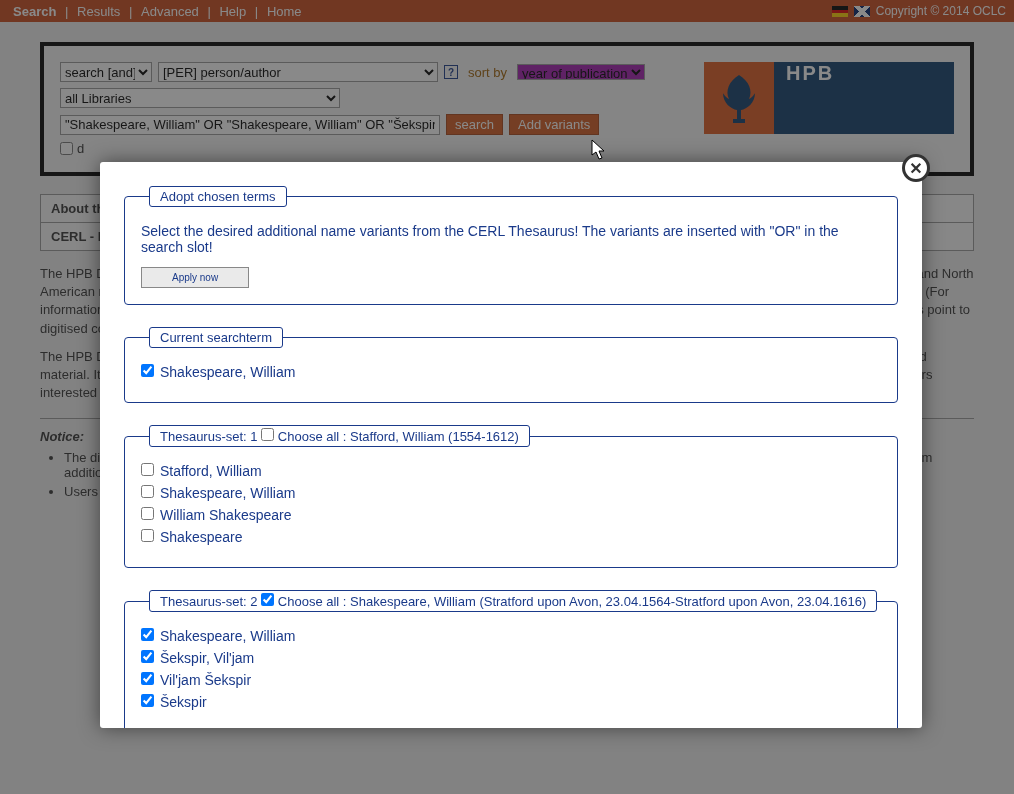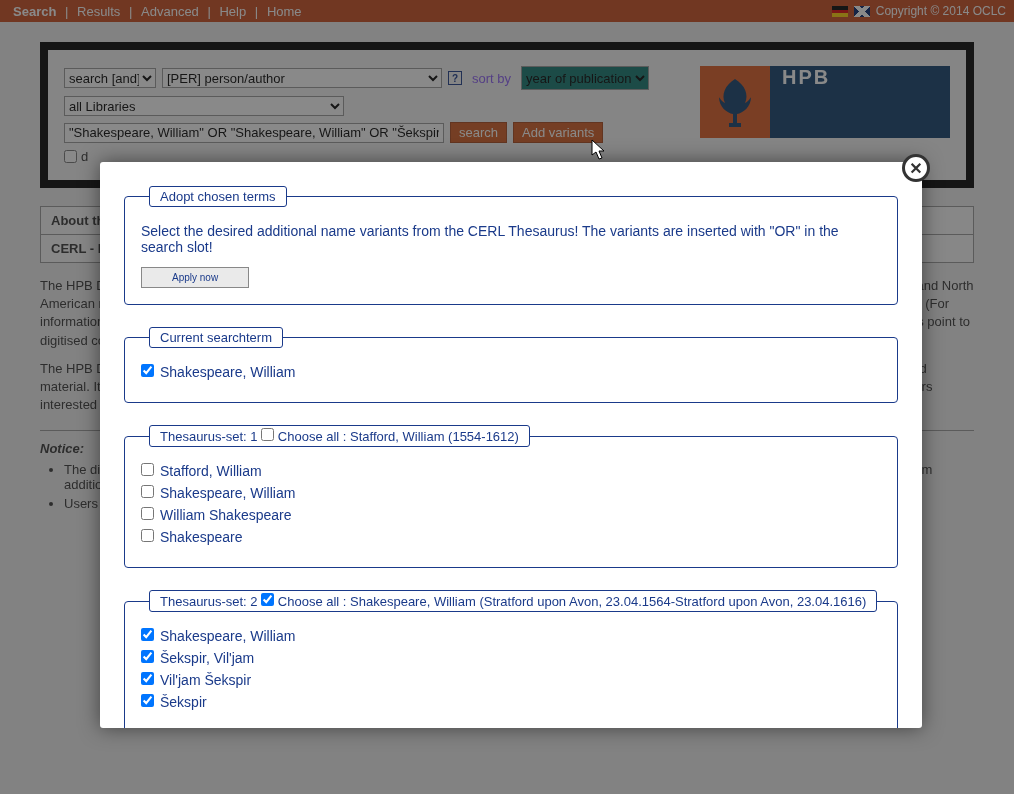--- a/index.html
+++ b/index.html
@@ -43,7 +43,7 @@
   padding: 20px 40px;
 }
 .search-panel {
-  border: 8px solid #000000;
+  border: 4px solid #000000;
   background: #f5f5f5;
   padding: 16px;
   position: relative;

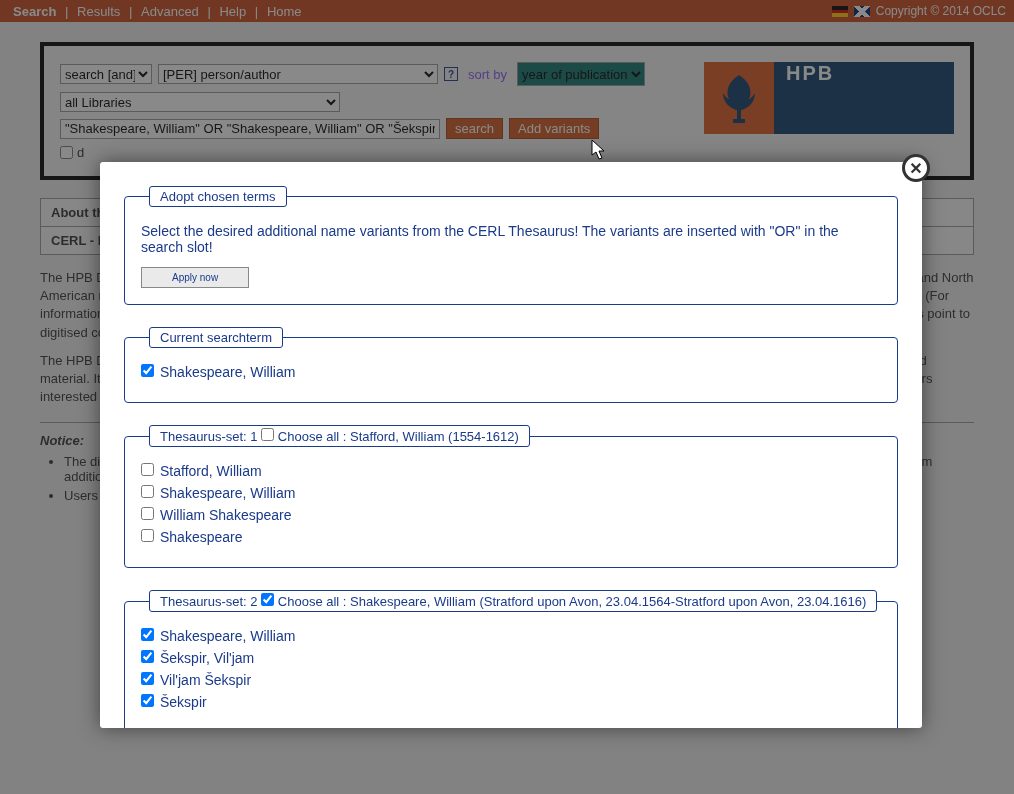--- a/index.html
+++ b/index.html
@@ -56,7 +56,7 @@
 select.lib-sel { width: 280px; border: 1px solid #999; background: #fff; font-size: 13px; height: 20px; }
 select.sort-sel { width: 128px; border: 1px solid #999; background: #0f766e; font-size: 13px; height: 24px; }
 .helpq { color: #1a3a8a; border: 1px solid #1a3a8a; width: 14px; height: 14px; display: inline-flex; align-items:center; justify-content:center; font-size: 10px; font-weight: bold; }
-.sortlabel { font-size: 13px; color: #8b5cf6; margin: 0 4px; }
+.sortlabel { font-size: 13px; color: #a16207; margin: 0 4px; }
 input.search-input { width: 380px; border: 1px solid #999; font-size: 13px; height: 20px; padding: 0 4px; }
 .orange-btn { background: #d25a1f; color: #fff; border: 1px solid #a8461a; padding: 2px 8px; font-size: 13px; cursor: pointer; }
 .check-row { display: flex; align-items: center; gap: 4px; font-size: 13px; margin-top: 4px;}

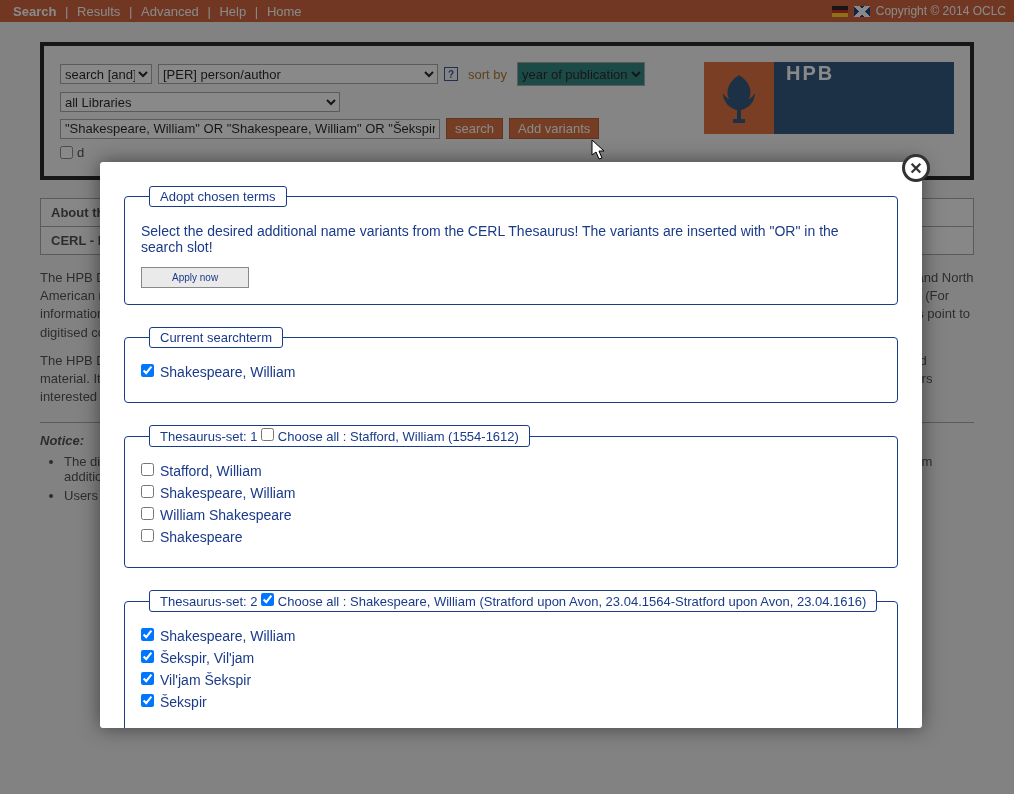--- a/index.html
+++ b/index.html
@@ -54,7 +54,7 @@
 select.bool-sel { width: 92px; border: 1px solid #999; background: #fff; font-size: 13px; height: 20px; }
 select.field-sel { width: 280px; border: 1px solid #999; background: #fff; font-size: 13px; height: 20px; }
 select.lib-sel { width: 280px; border: 1px solid #999; background: #fff; font-size: 13px; height: 20px; }
-select.sort-sel { width: 128px; border: 1px solid #999; background: #0f766e; font-size: 13px; height: 24px; }
+select.sort-sel { width: 128px; border: 1px solid #999; background: #a21caf; font-size: 13px; height: 16px; }
 .helpq { color: #1a3a8a; border: 1px solid #1a3a8a; width: 14px; height: 14px; display: inline-flex; align-items:center; justify-content:center; font-size: 10px; font-weight: bold; }
 .sortlabel { font-size: 13px; color: #a16207; margin: 0 4px; }
 input.search-input { width: 380px; border: 1px solid #999; font-size: 13px; height: 20px; padding: 0 4px; }

